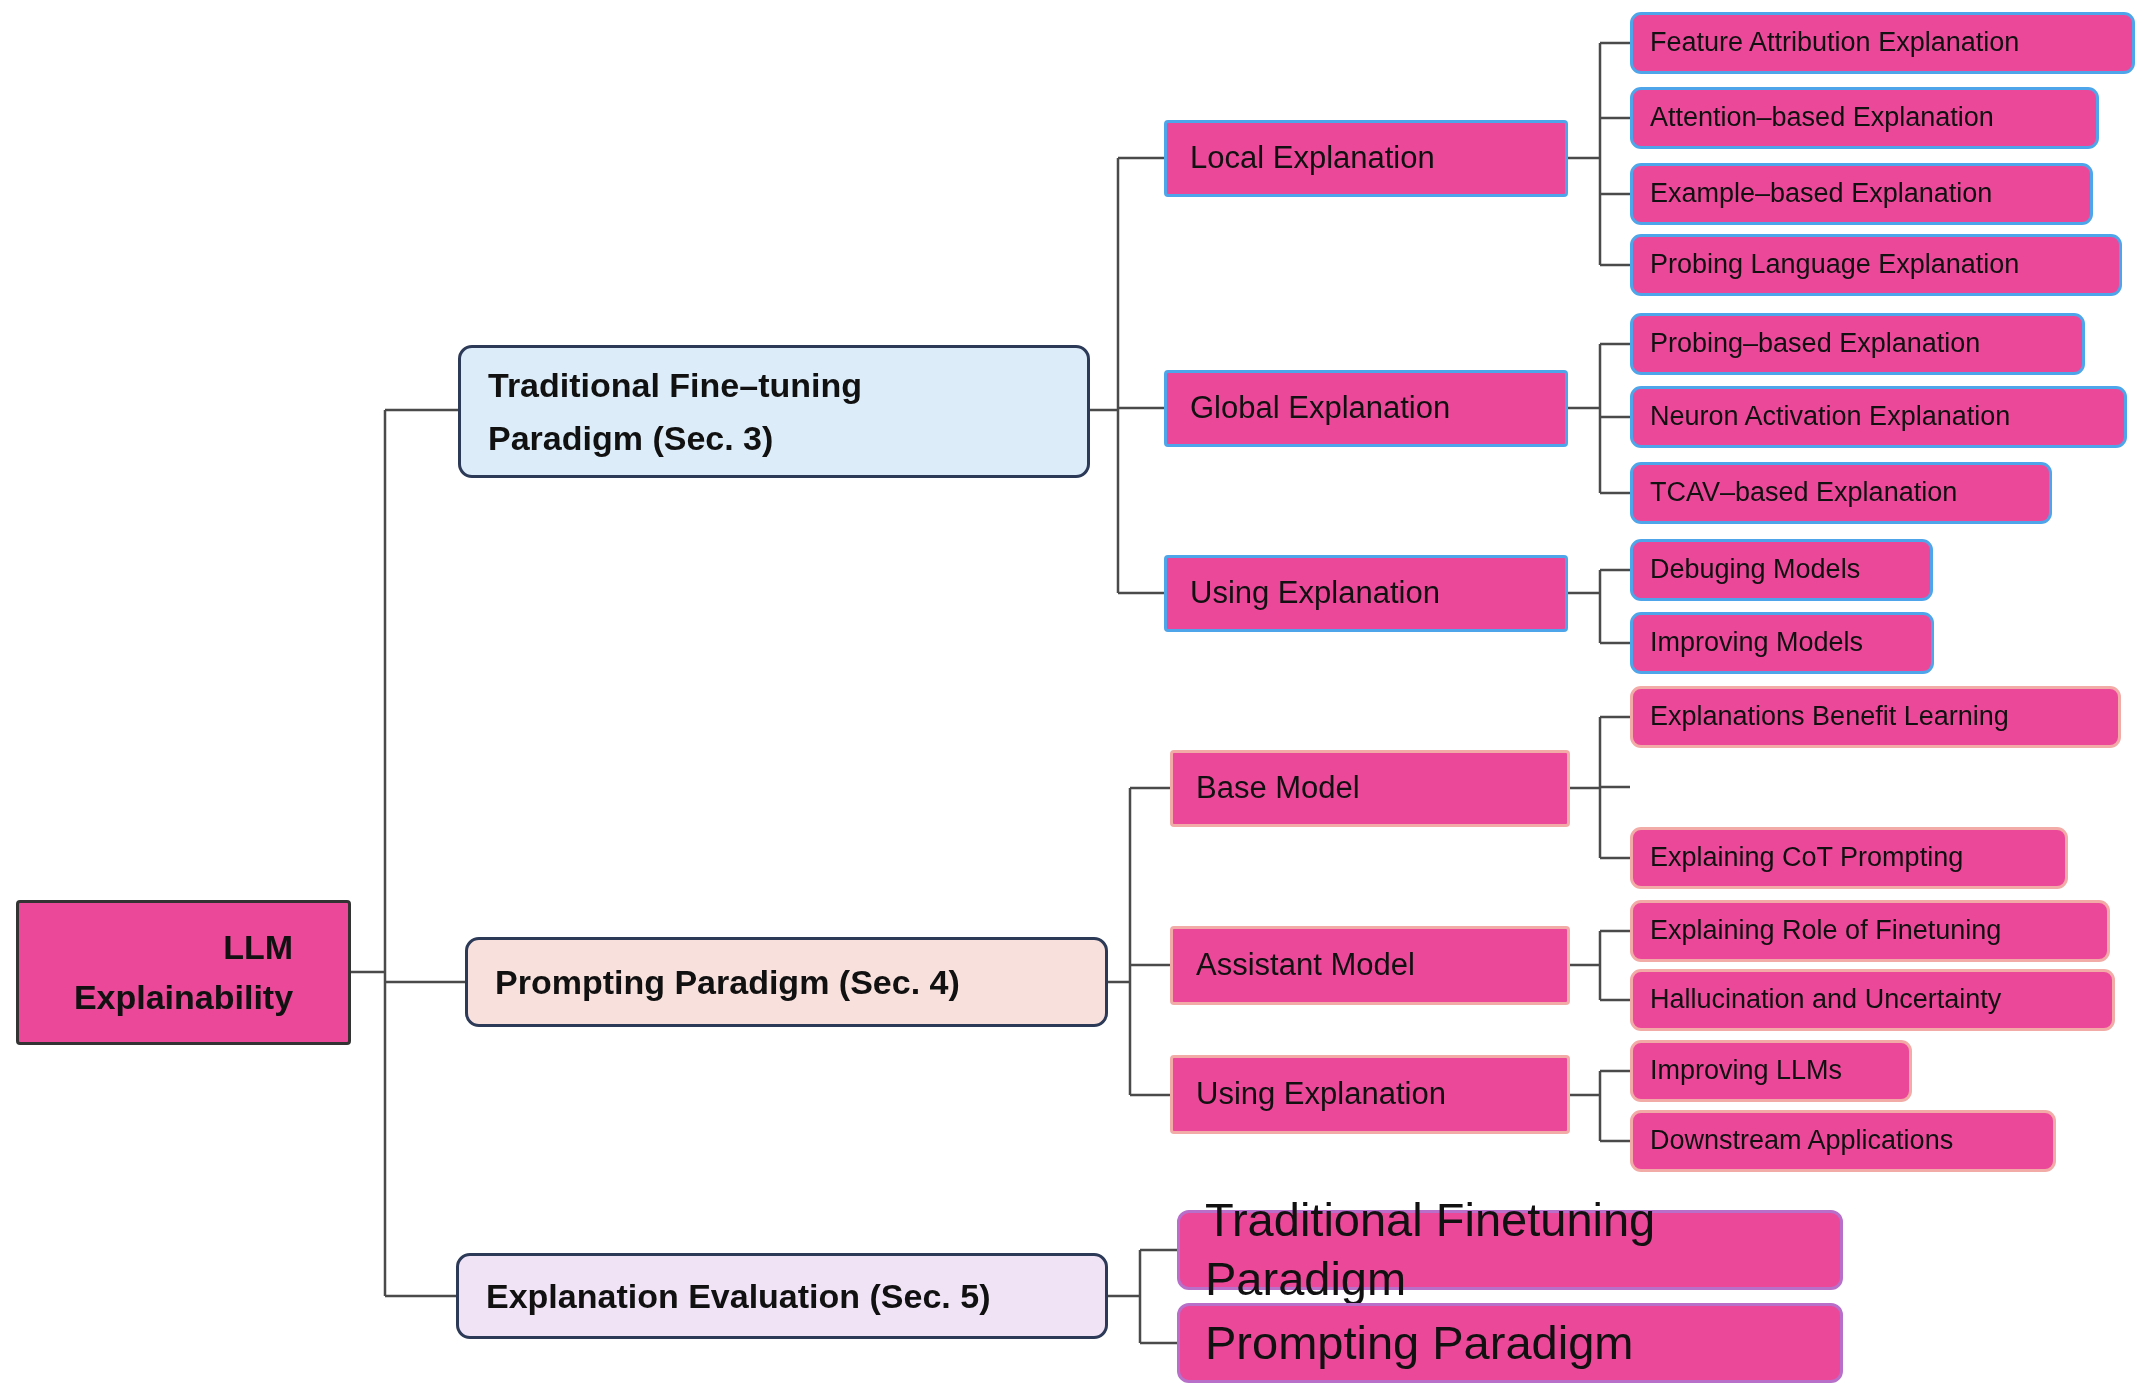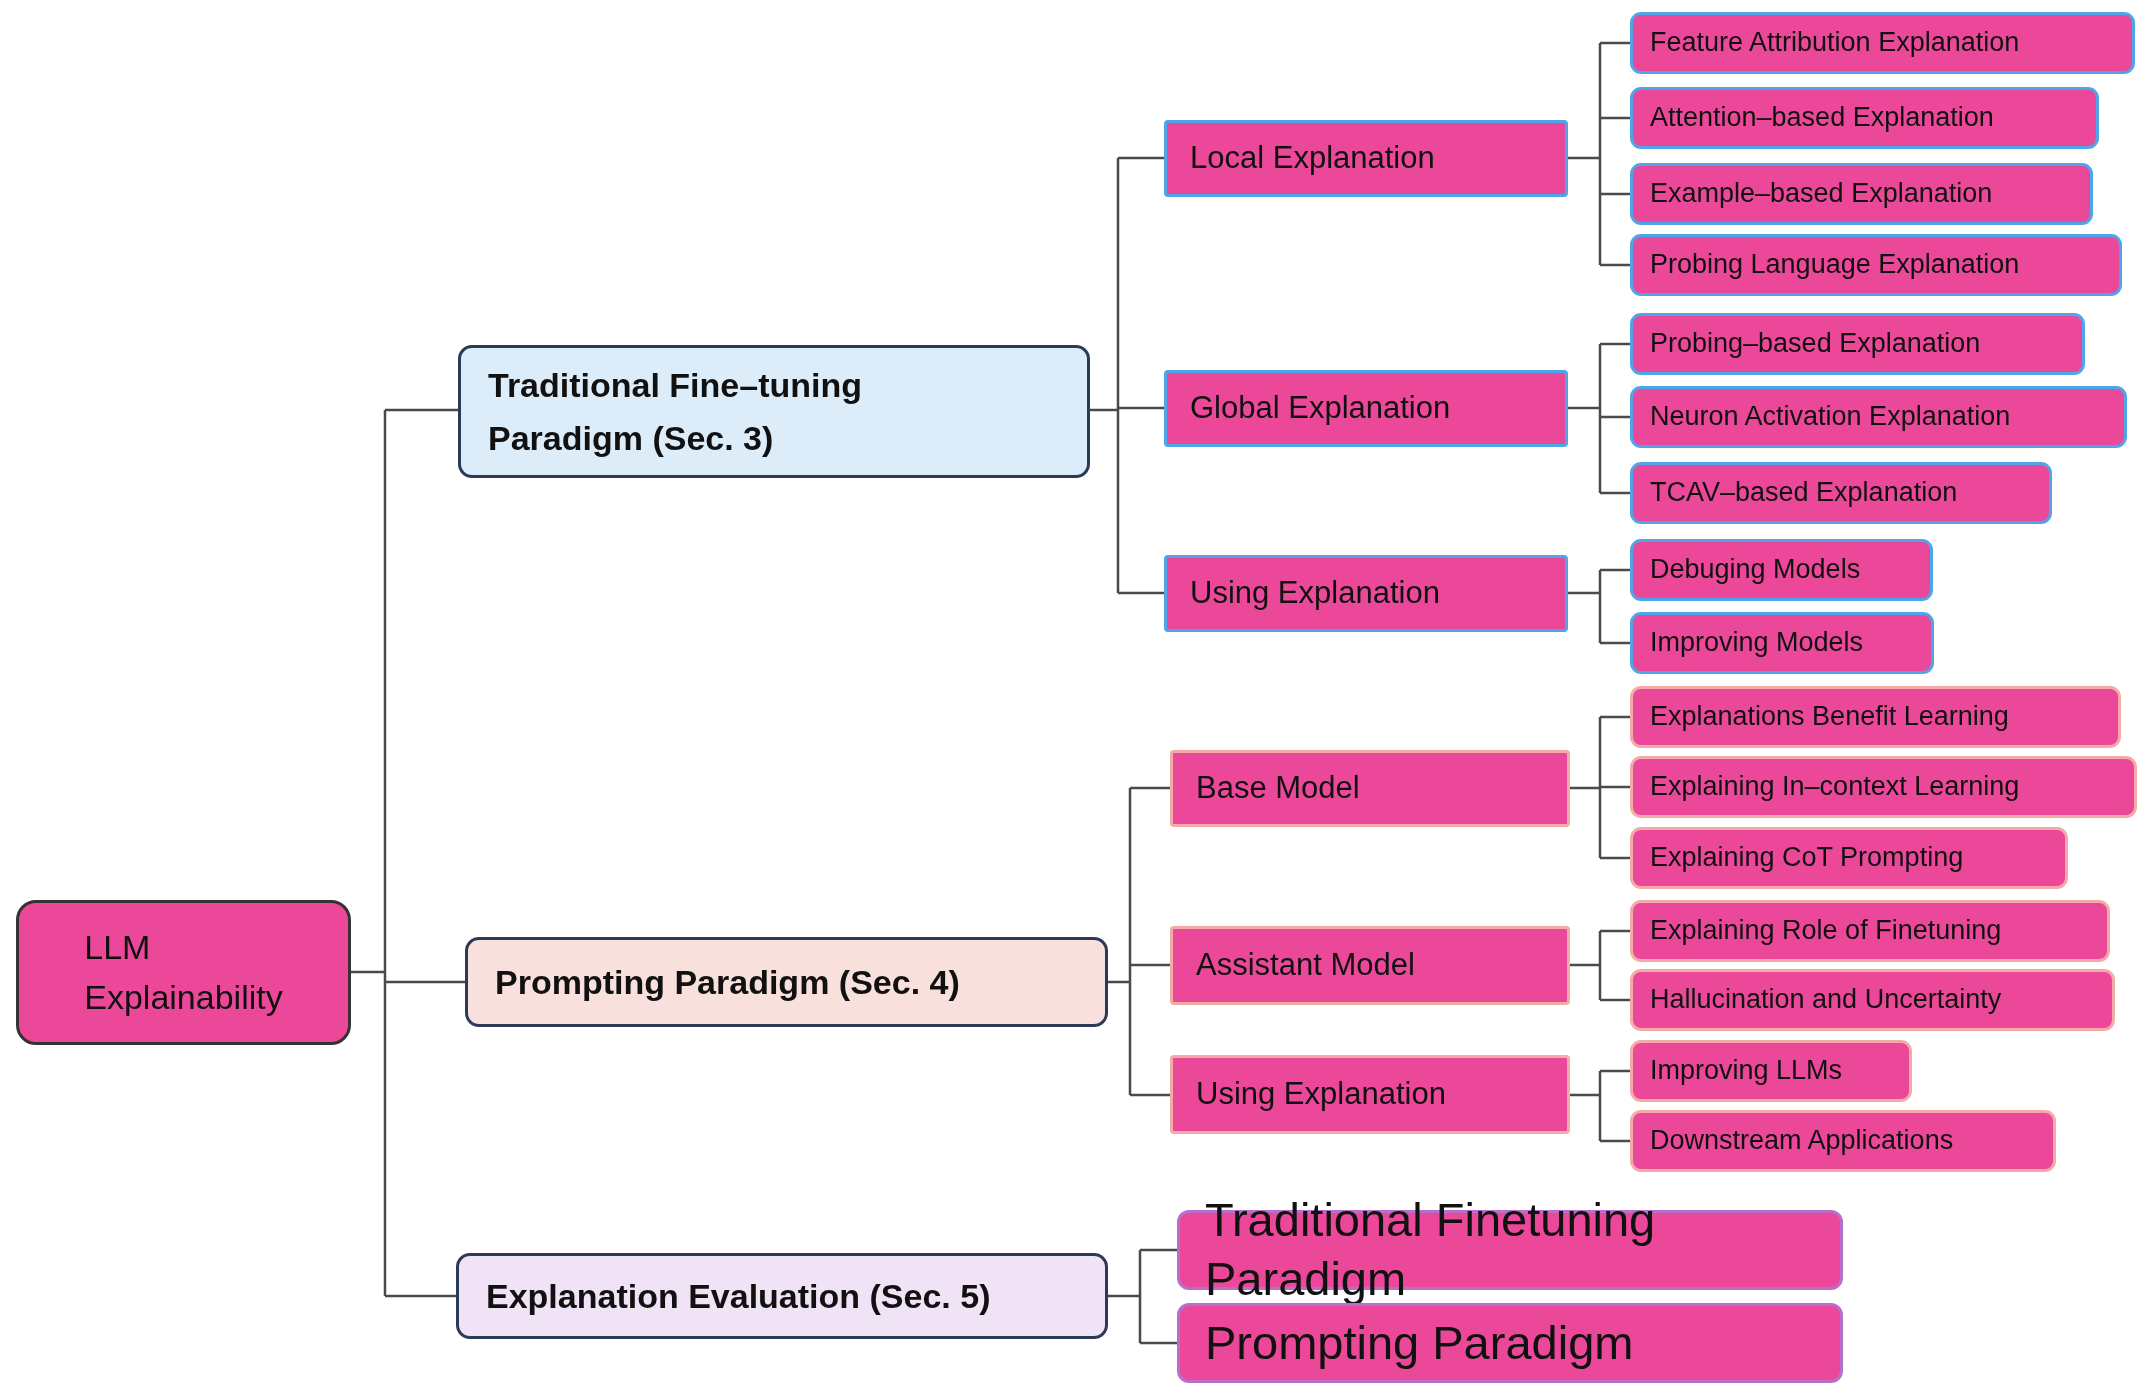--- a/index.html
+++ b/index.html
@@ -122,7 +122,6 @@
   <div class="node lvl2 b-pink" style="left:1170px;top:1055px;width:400px;height:79px;">Using Explanation</div>
 
   <div class="node leaf b-pink" style="left:1630px;top:686px;width:491px;height:62px;">Explanations Benefit Learning</div>
-  <div class="node leaf b-pink" style="left:1630px;top:756px;width:507px;height:62px;">Explaining In–context Learning</div>
   <div class="node leaf b-pink" style="left:1630px;top:827px;width:438px;height:62px;">Explaining CoT Prompting</div>
   <div class="node leaf b-pink" style="left:1630px;top:900px;width:480px;height:62px;">Explaining Role of Finetuning</div>
   <div class="node leaf b-pink" style="left:1630px;top:969px;width:485px;height:62px;">Hallucination and Uncertainty</div>

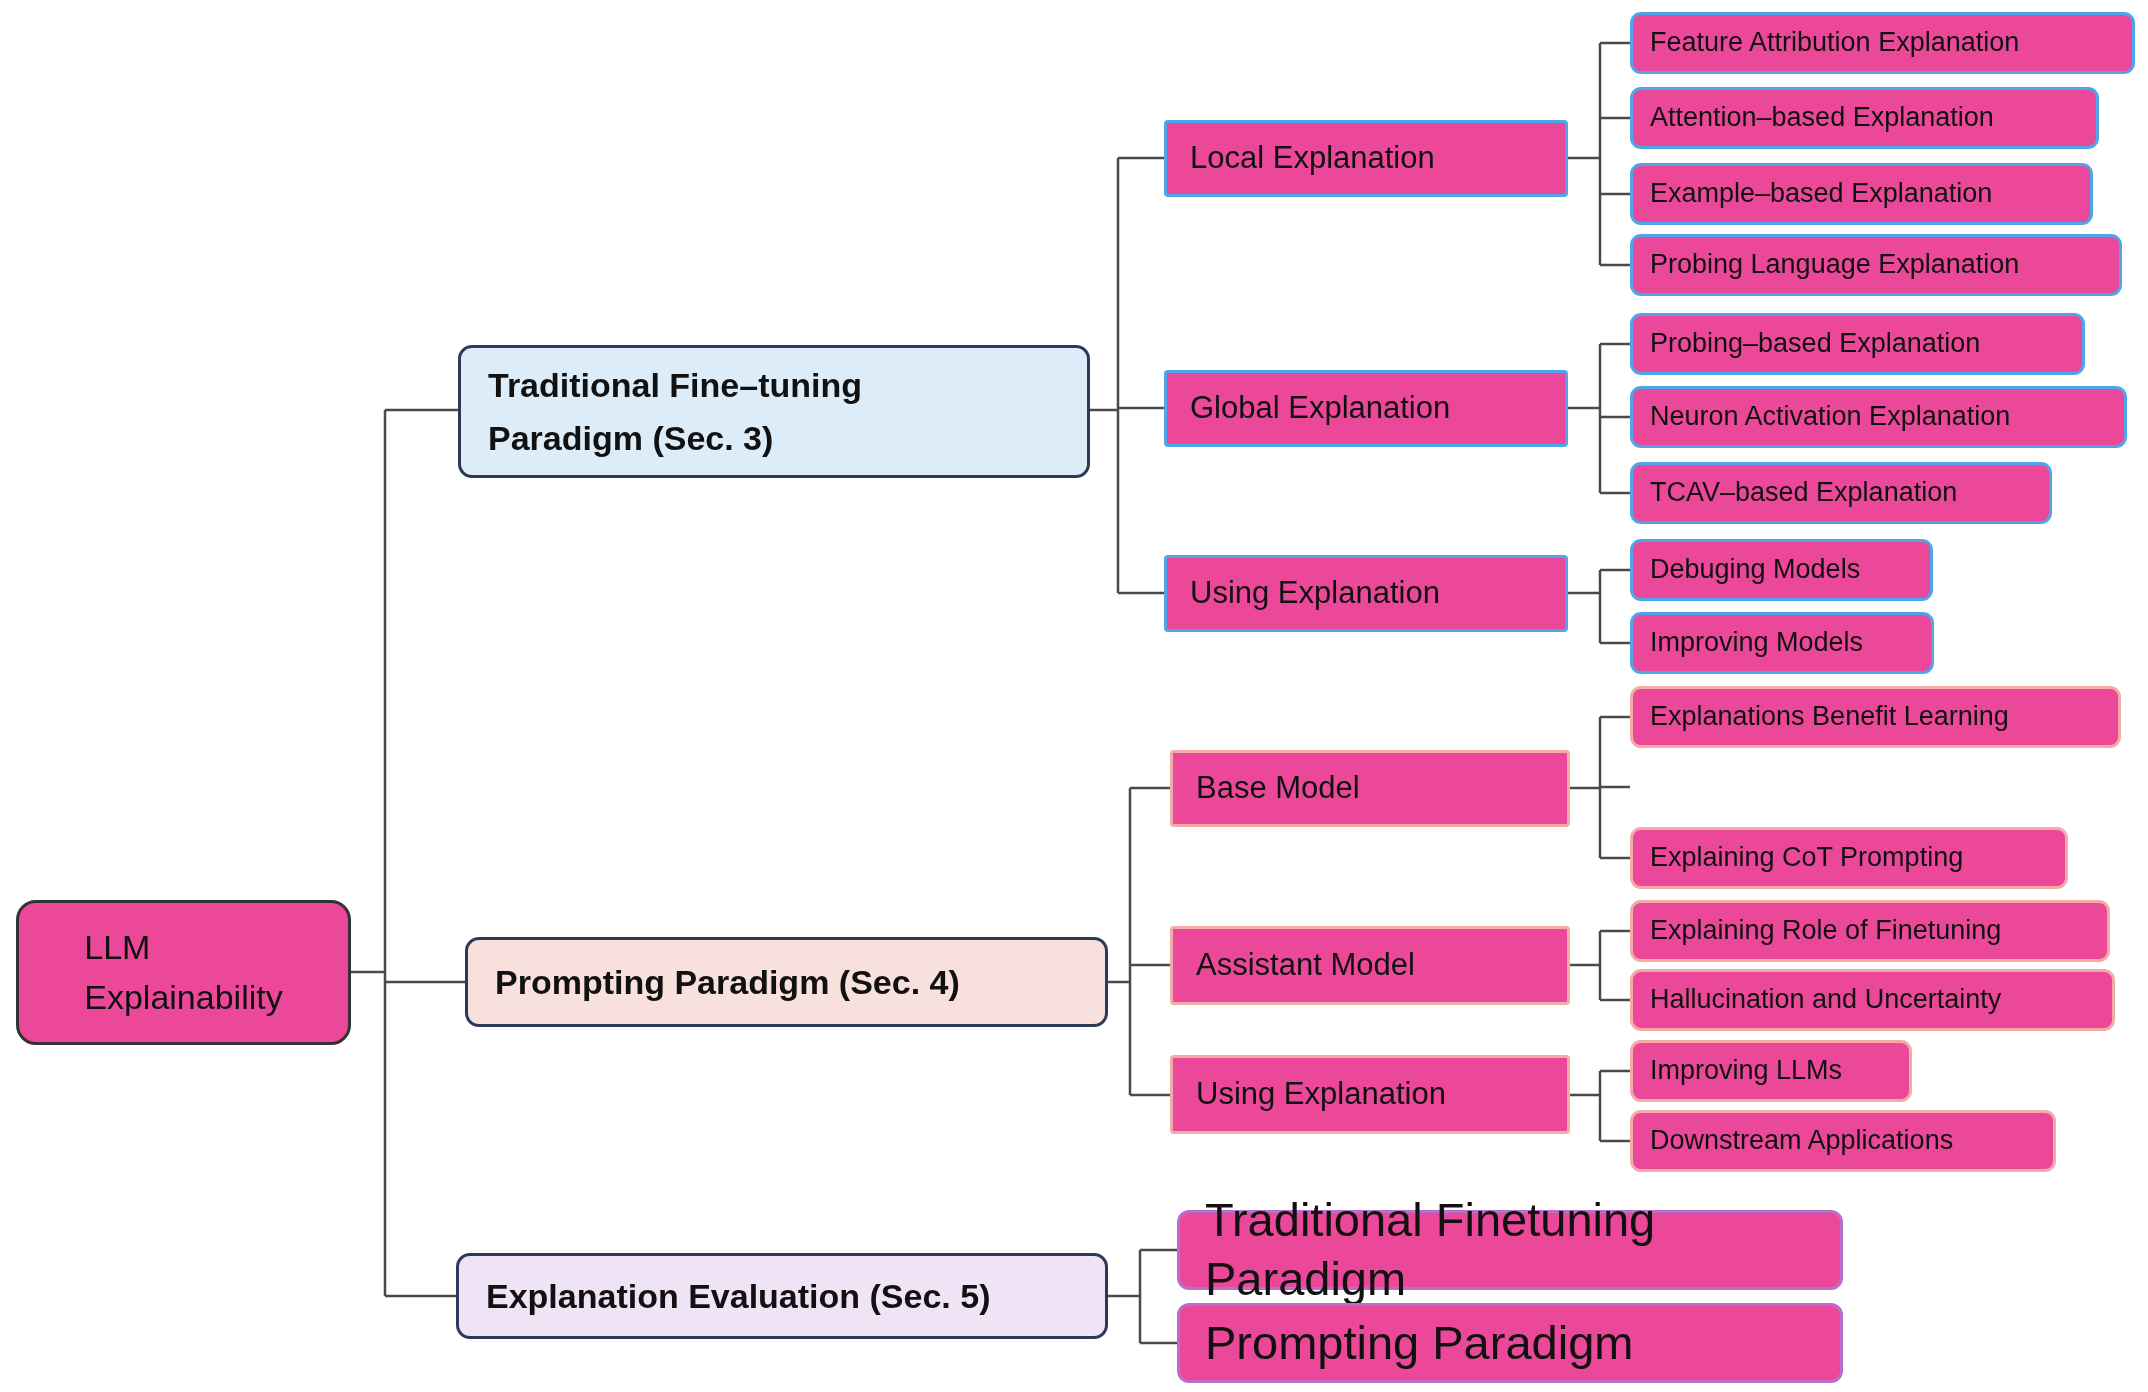--- a/index.html
+++ b/index.html
@@ -19,8 +19,8 @@
     line-height:1.25;
   }
   .root{
-    border:3px solid var(--root-border,#333);border-radius:20px;
-    font-weight:normal;font-size:34px;justify-content:center;text-align:left;
+    border:3px solid var(--root-border,#333);border-radius:4px;
+    font-weight:bold;font-size:34px;justify-content:center;text-align:right;
     white-space:pre-line;line-height:1.45;
   }
   .lvl1{

